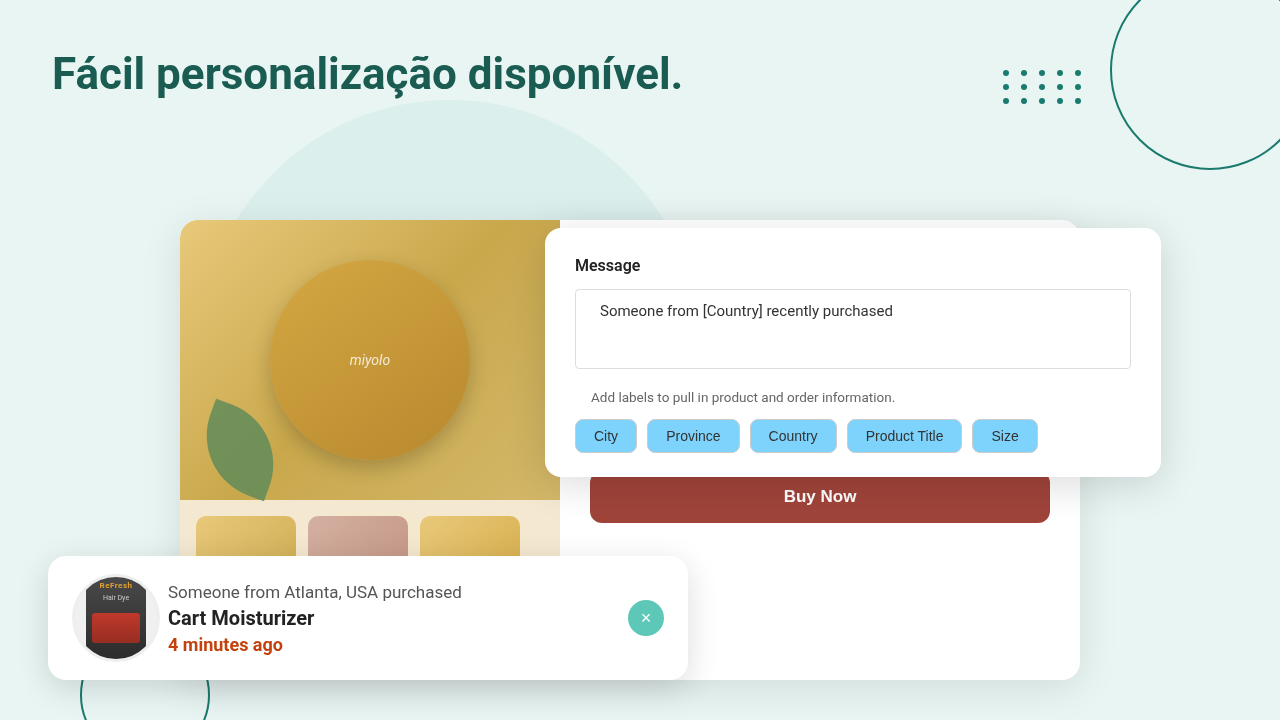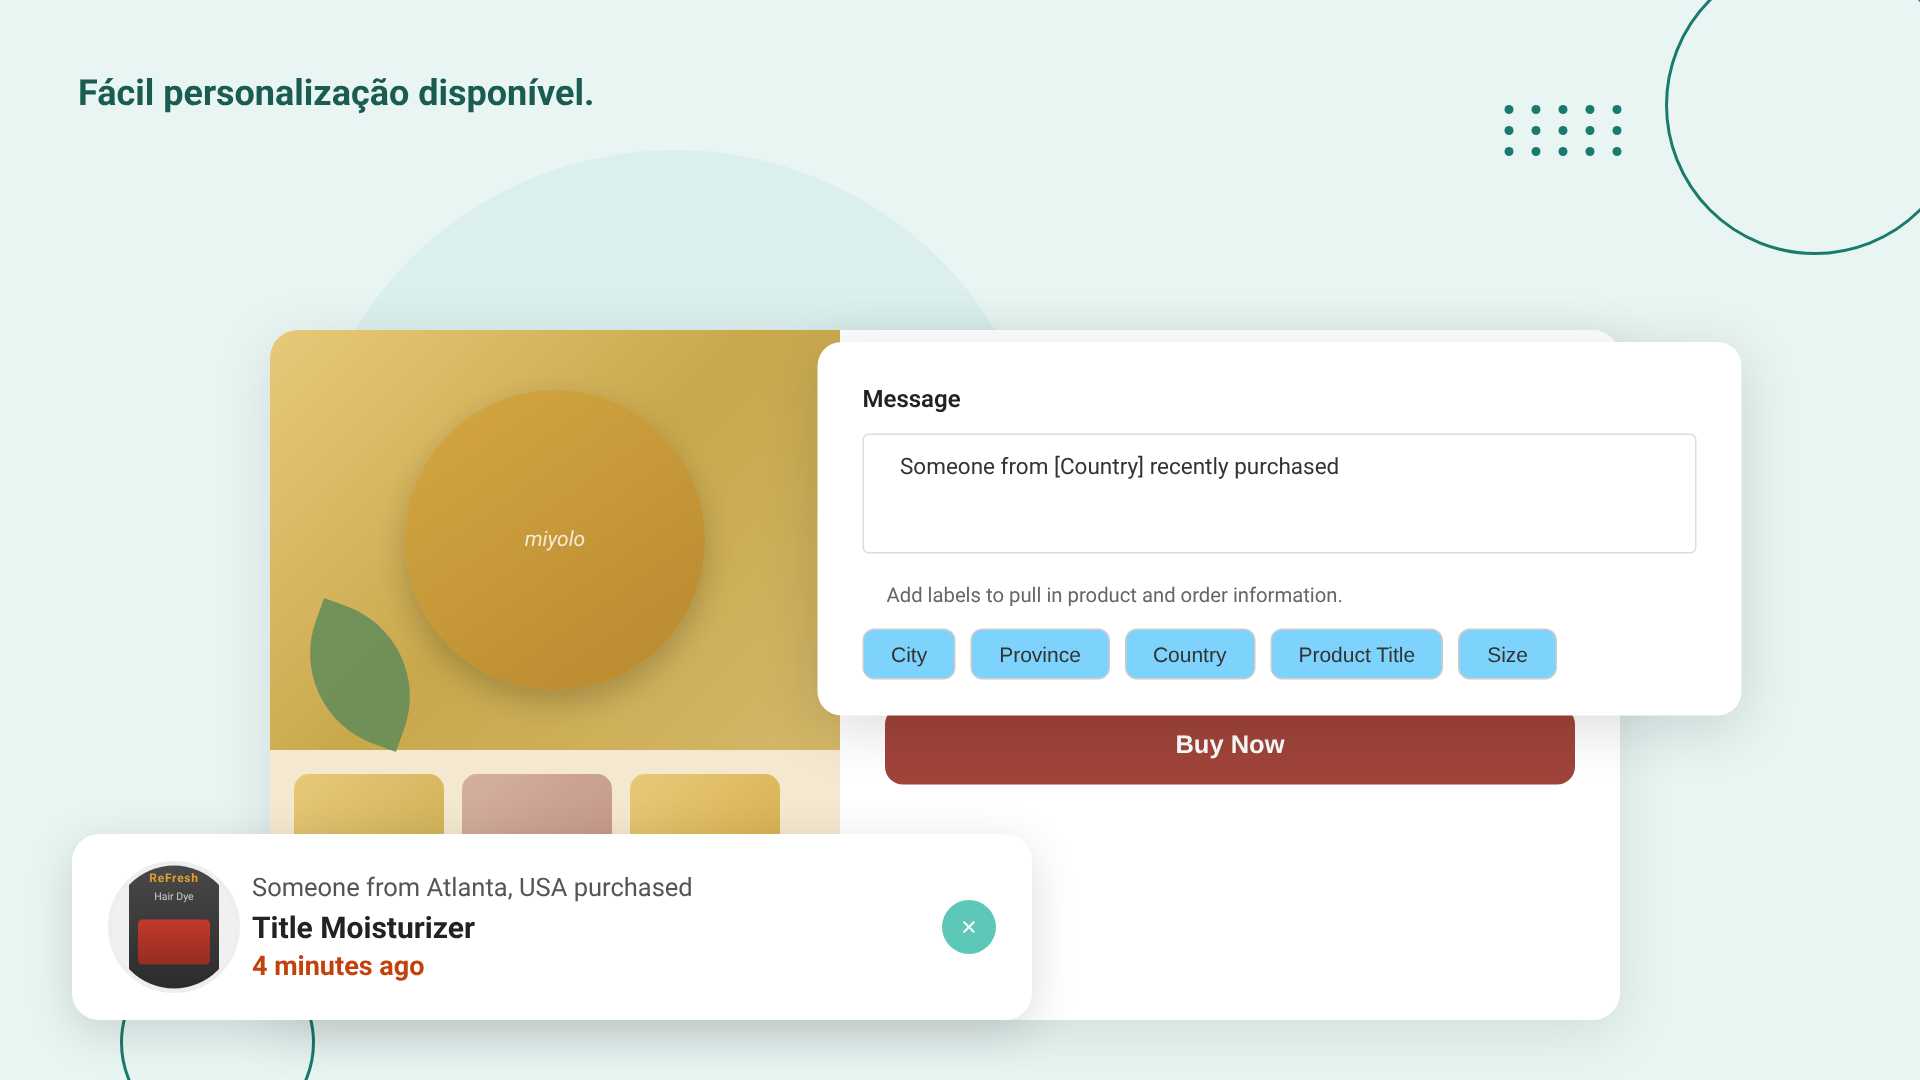--- a/index.html
+++ b/index.html
@@ -67,7 +67,7 @@
       position: absolute;
       top: 48px;
       left: 52px;
-      font-size: 24px;
+      font-size: 44px;
       font-weight: 700;
       color: #1a5c52;
       z-index: 2;

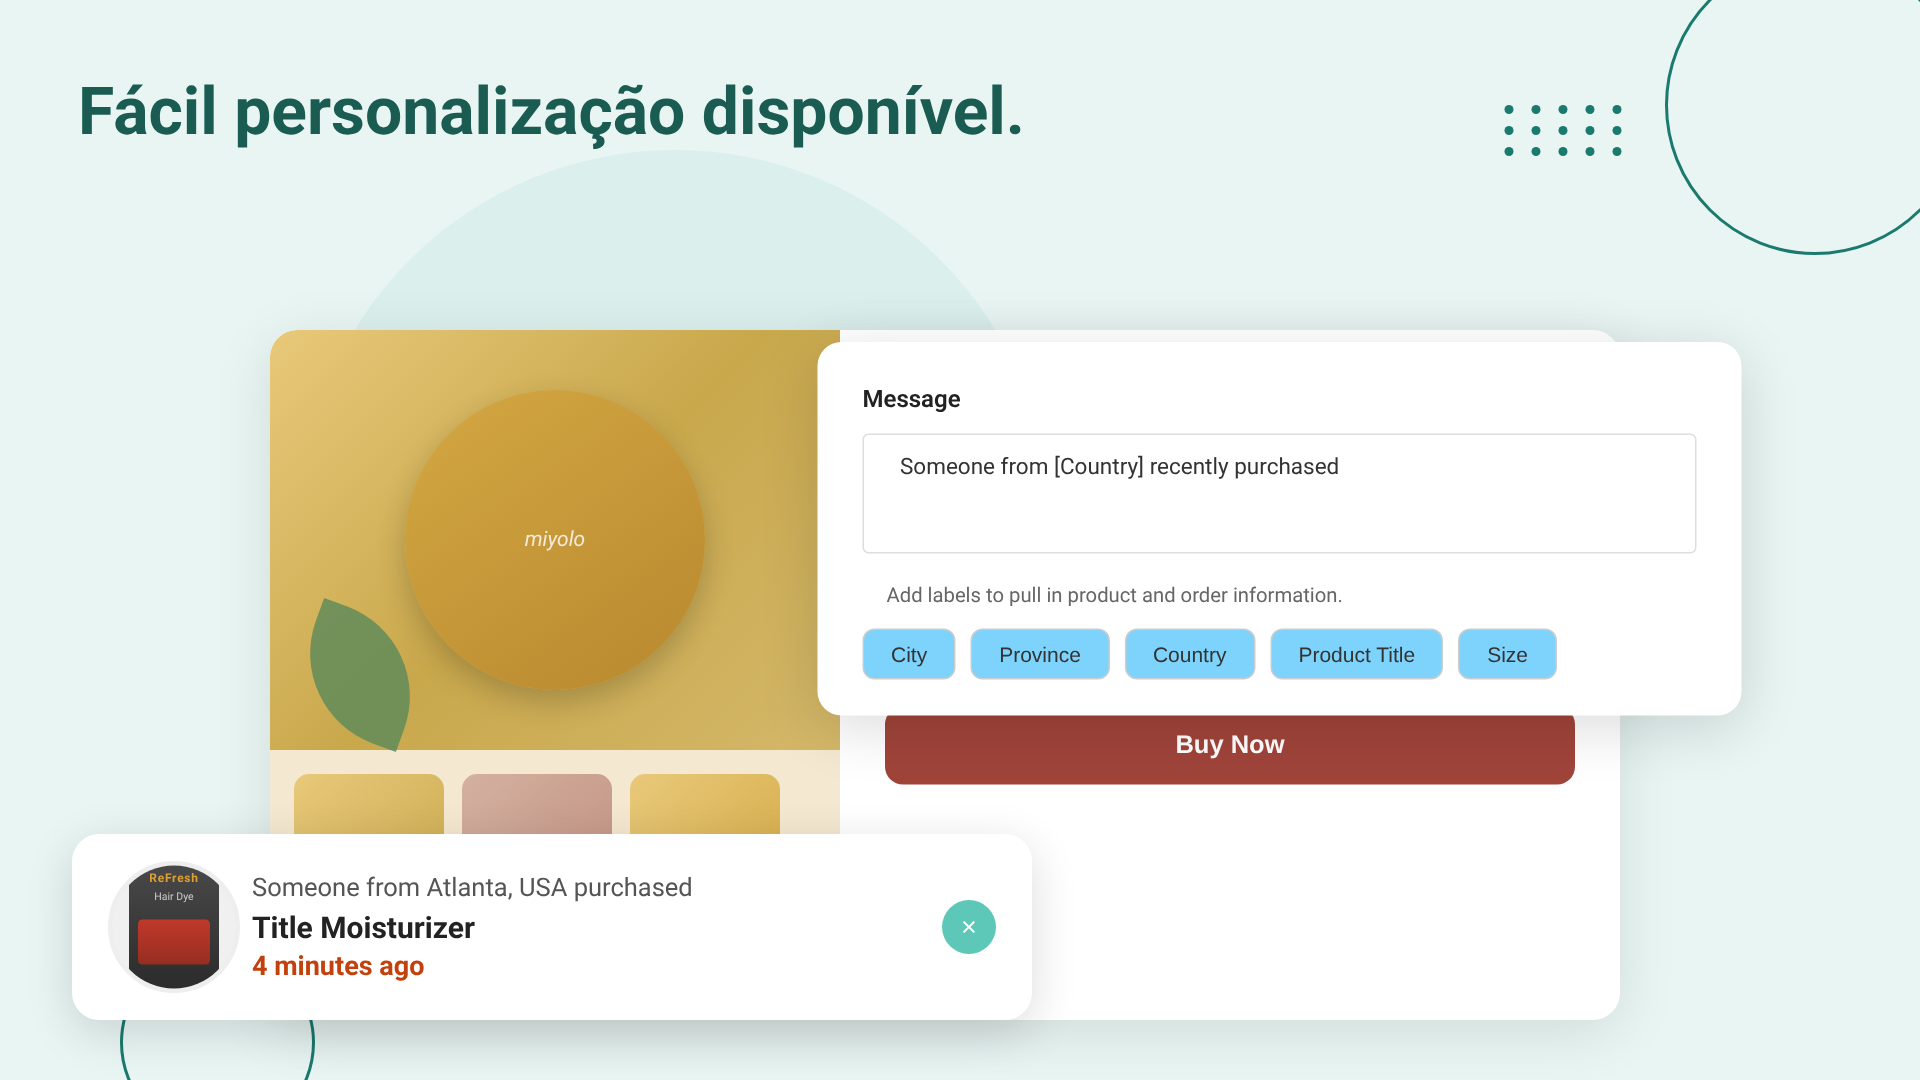--- a/index.html
+++ b/index.html
@@ -470,7 +470,7 @@
   </div>
   <div class="notification-content">
     <div class="notification-text">Someone from Atlanta, USA purchased</div>
-    <div class="notification-product">Title Moisturizer</div>
+    <div class="notification-product">Cart Moisturizer</div>
     <div class="notification-time">4 minutes ago</div>
   </div>
   <button class="notification-close">×</button>

